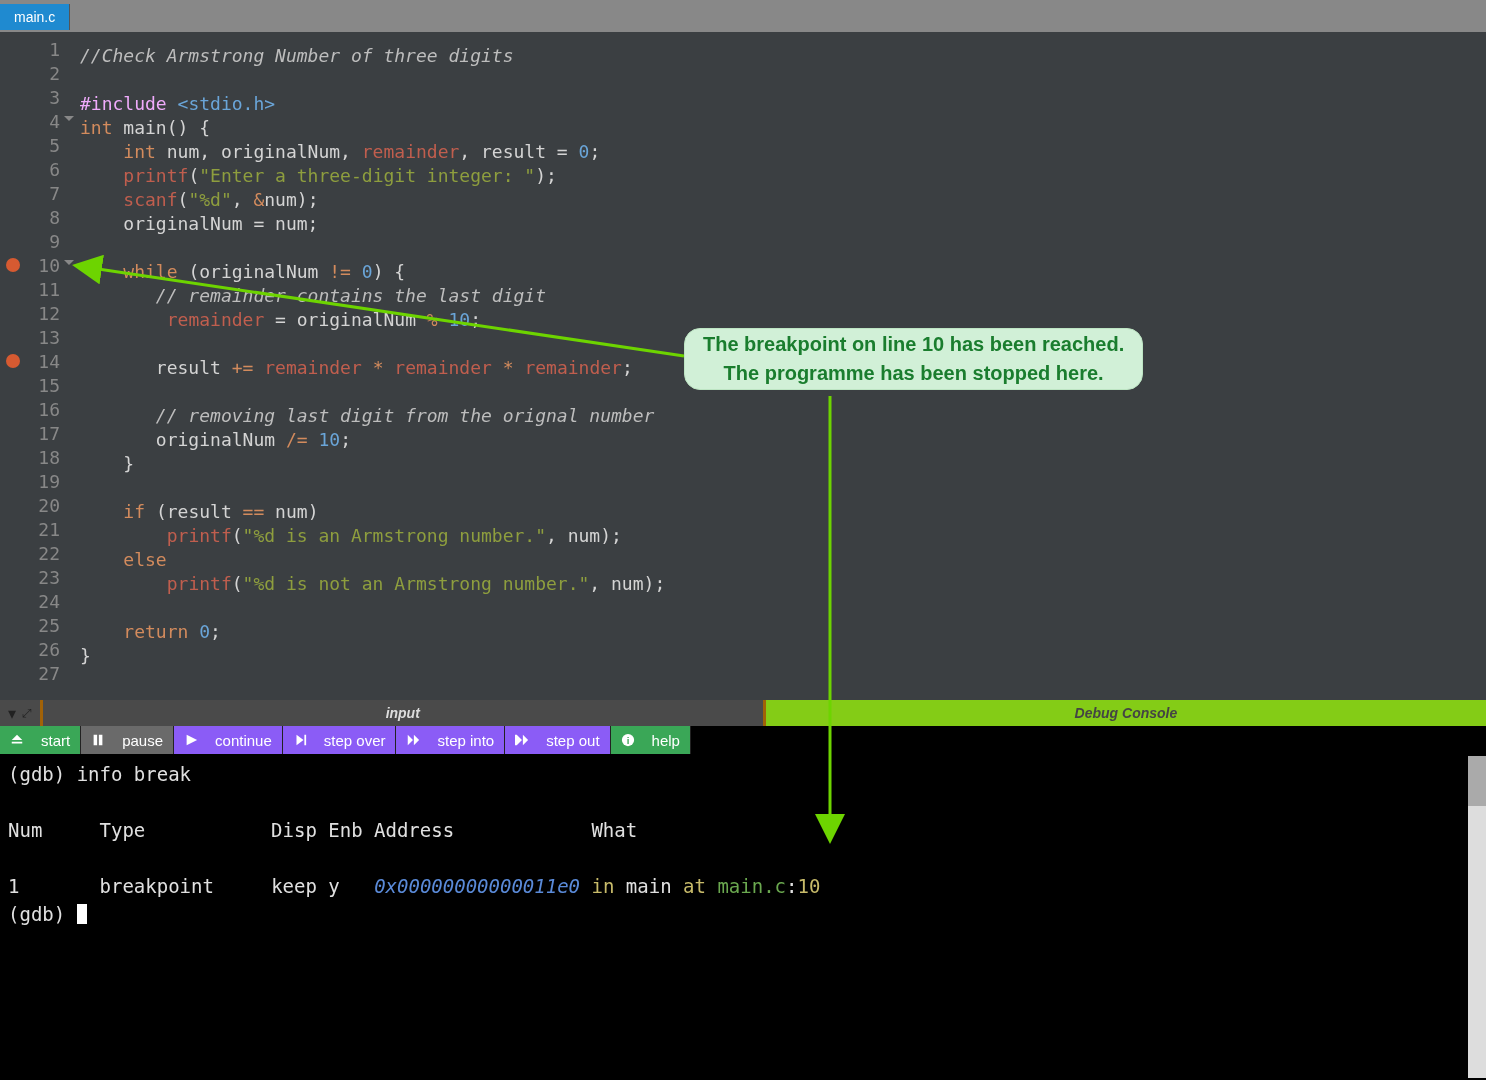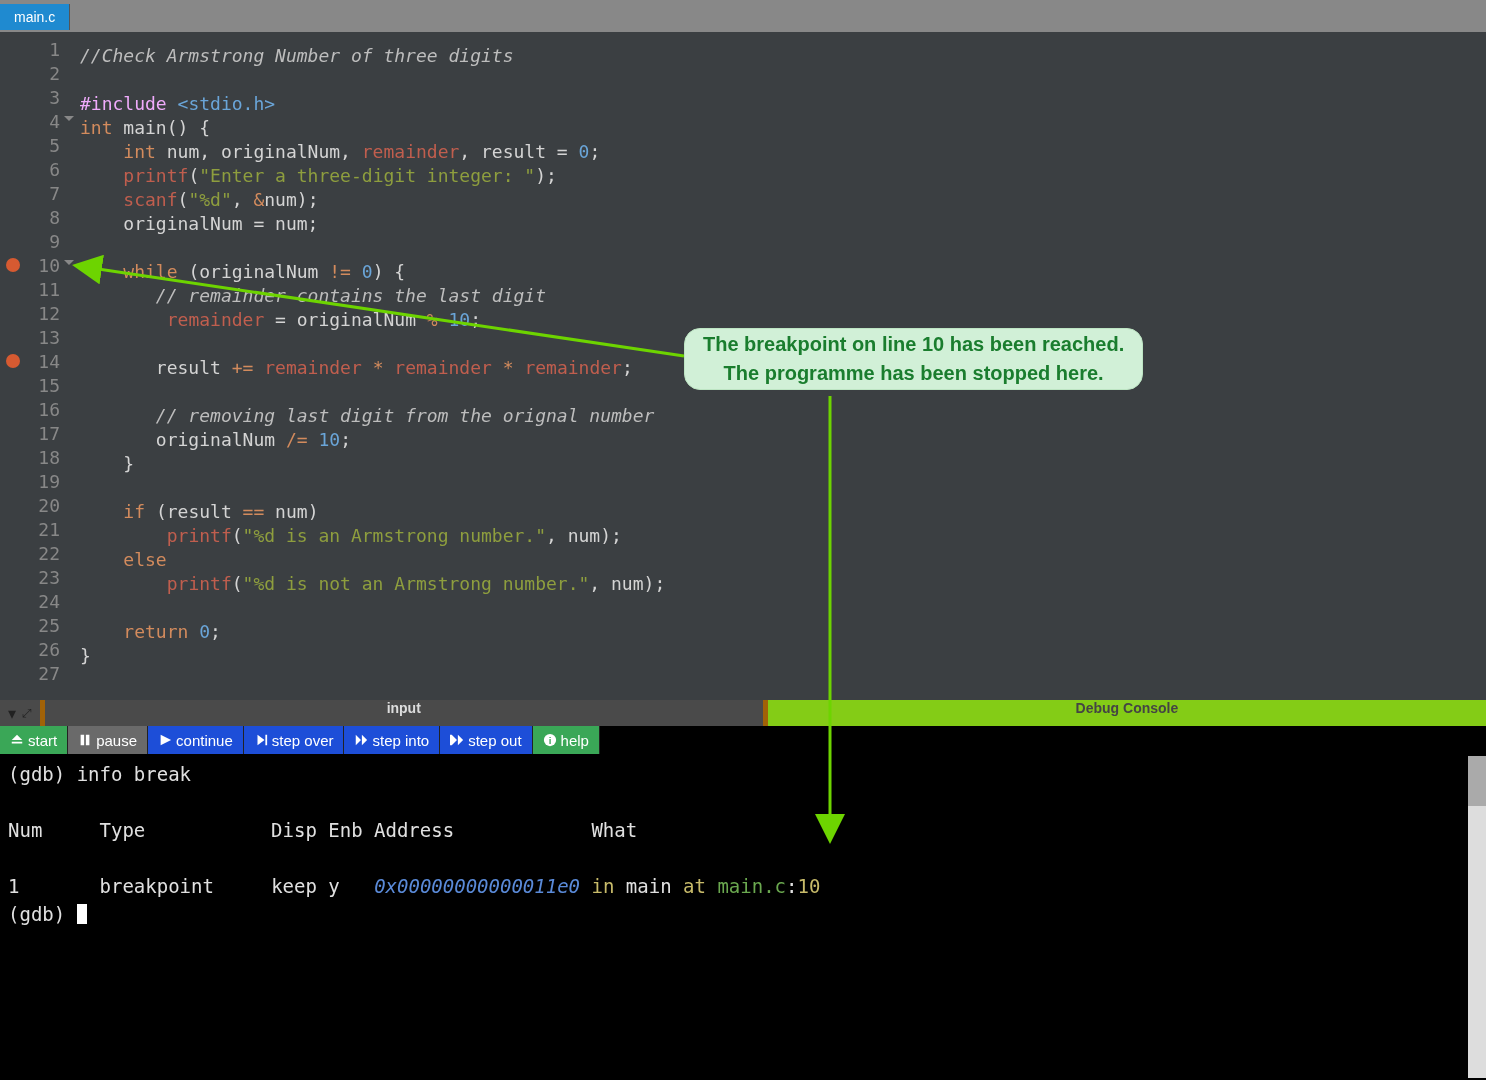--- a/index.html
+++ b/index.html
@@ -129,11 +129,12 @@
   .panel-bar .ptab {
     flex: 1;
     display: flex;
-    align-items: flex-start;
+    align-items: center;
     justify-content: center;
     color: #ddd;
-    border-left: 5px solid #a16207;
+    border-left: 3px solid #a16207;
     cursor: pointer;
+    font-style: italic;
   }
   .panel-bar .ptab.inactive {
     background: #84cc16;

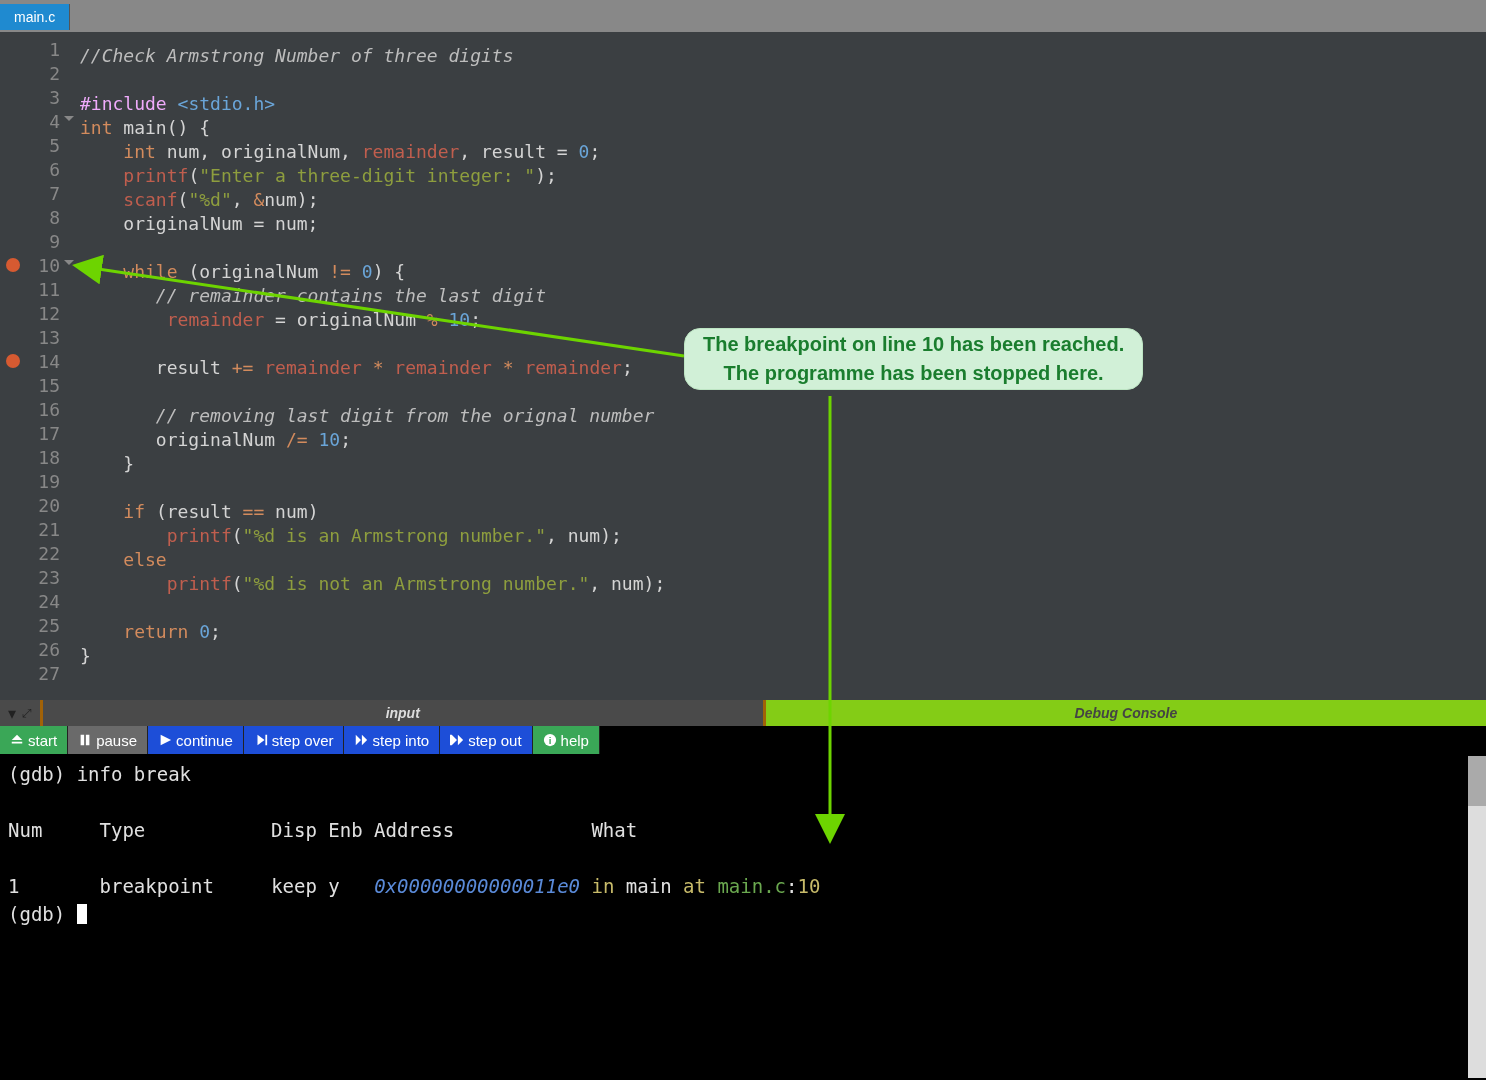--- a/index.html
+++ b/index.html
@@ -152,7 +152,7 @@
   .dbg-btn {
     display: flex;
     align-items: center;
-    gap: 4px;
+    gap: 17px;
     padding: 0 10px;
     font-family: sans-serif;
     font-size: 15px;

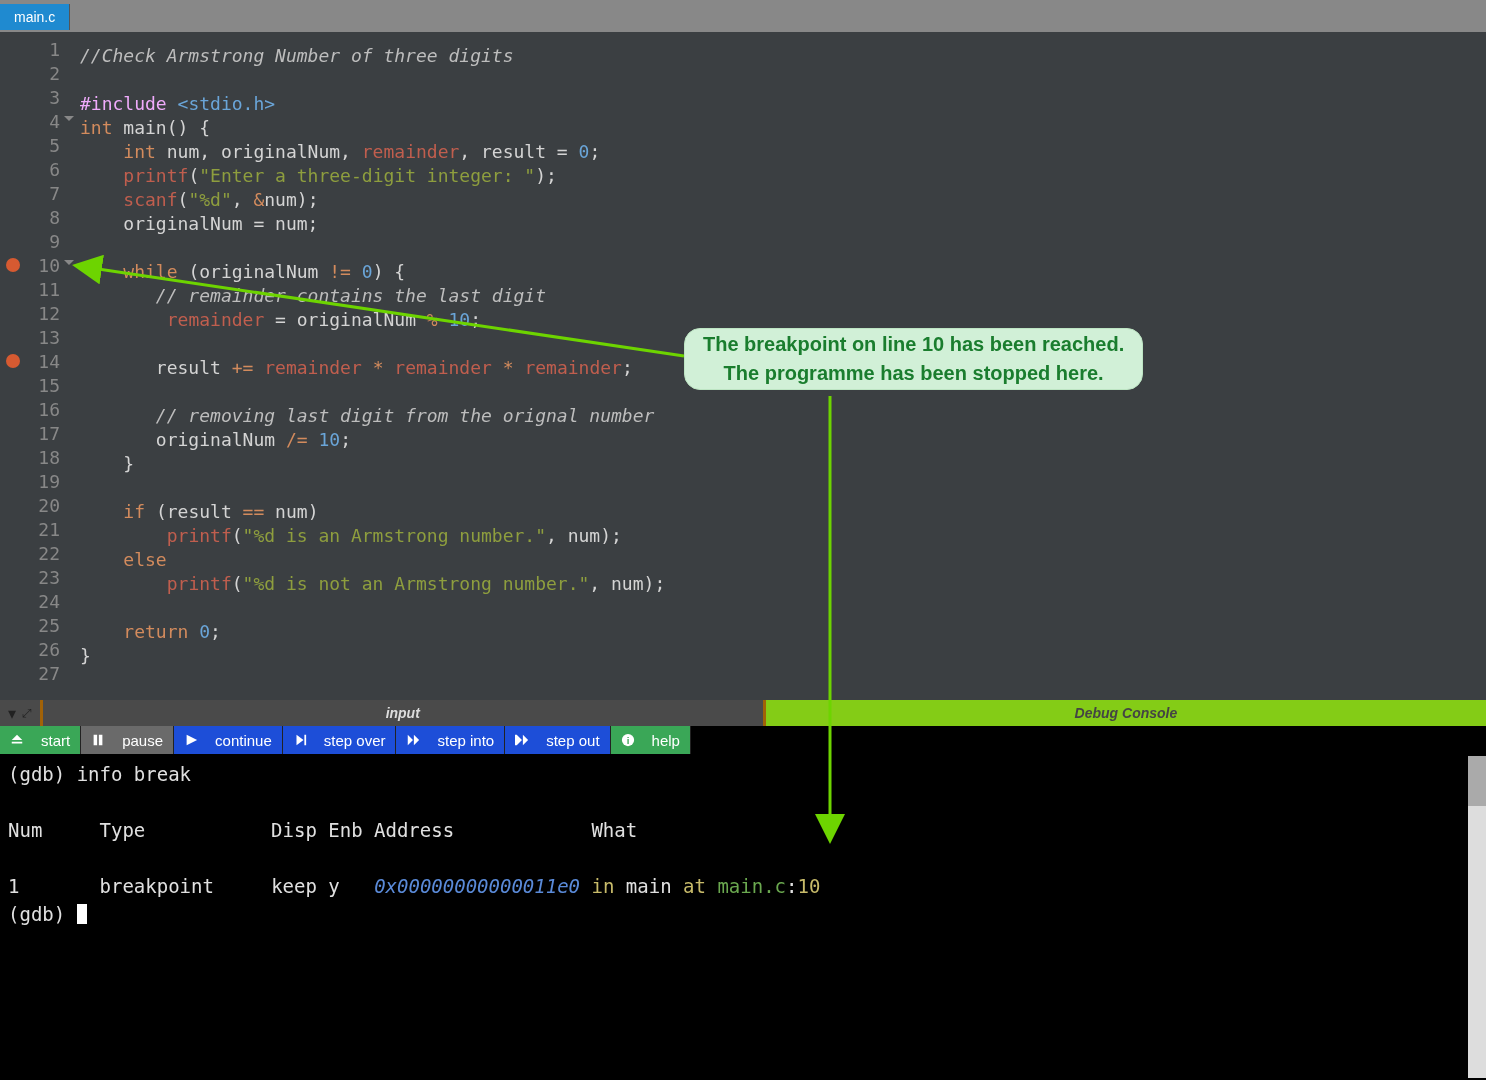--- a/index.html
+++ b/index.html
@@ -162,7 +162,7 @@
   }
   .dbg-btn.green { background: #3aa757; }
   .dbg-btn.grey  { background: #6a6a6a; }
-  .dbg-btn.blue  { background: #1d4ed8; }
+  .dbg-btn.blue  { background: #8b5cf6; }
   .dbg-btn.help  { background: #3aa757; }
   .dbg-btn svg { width: 14px; height: 14px; fill: #fff; }
   .console {

